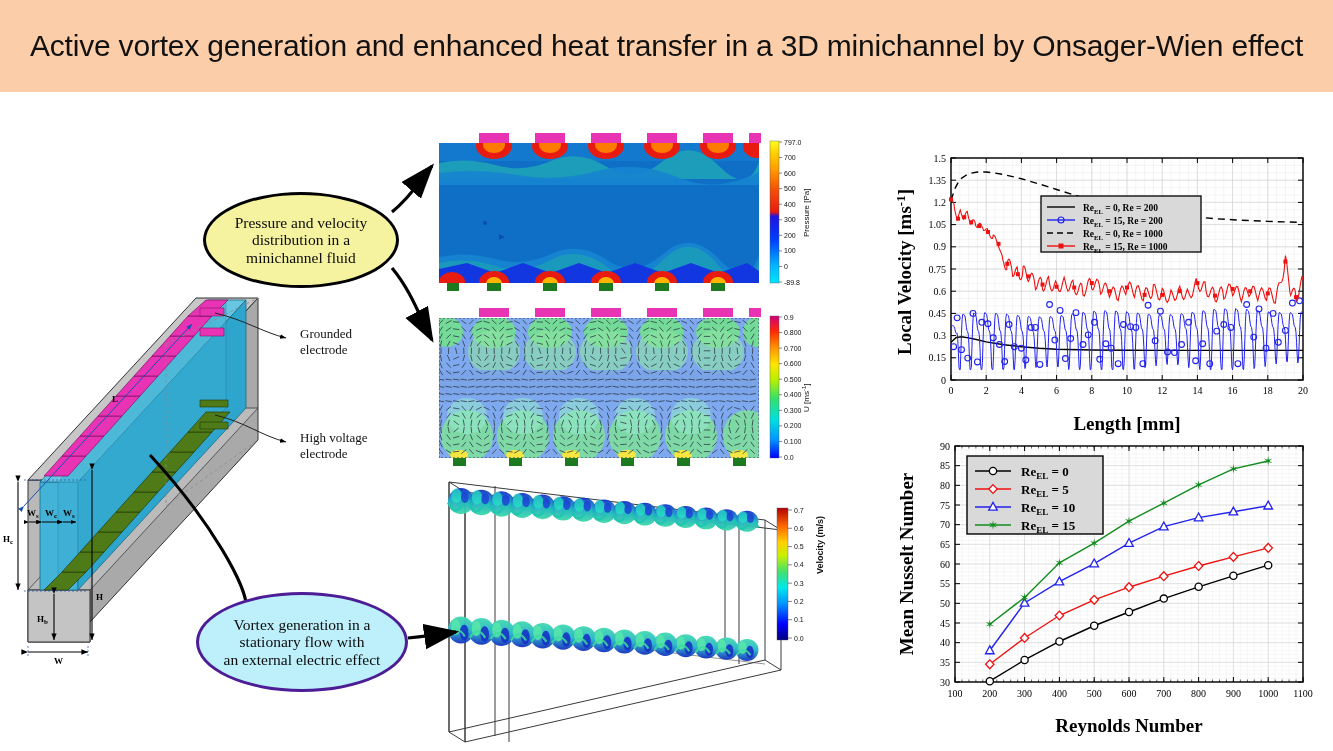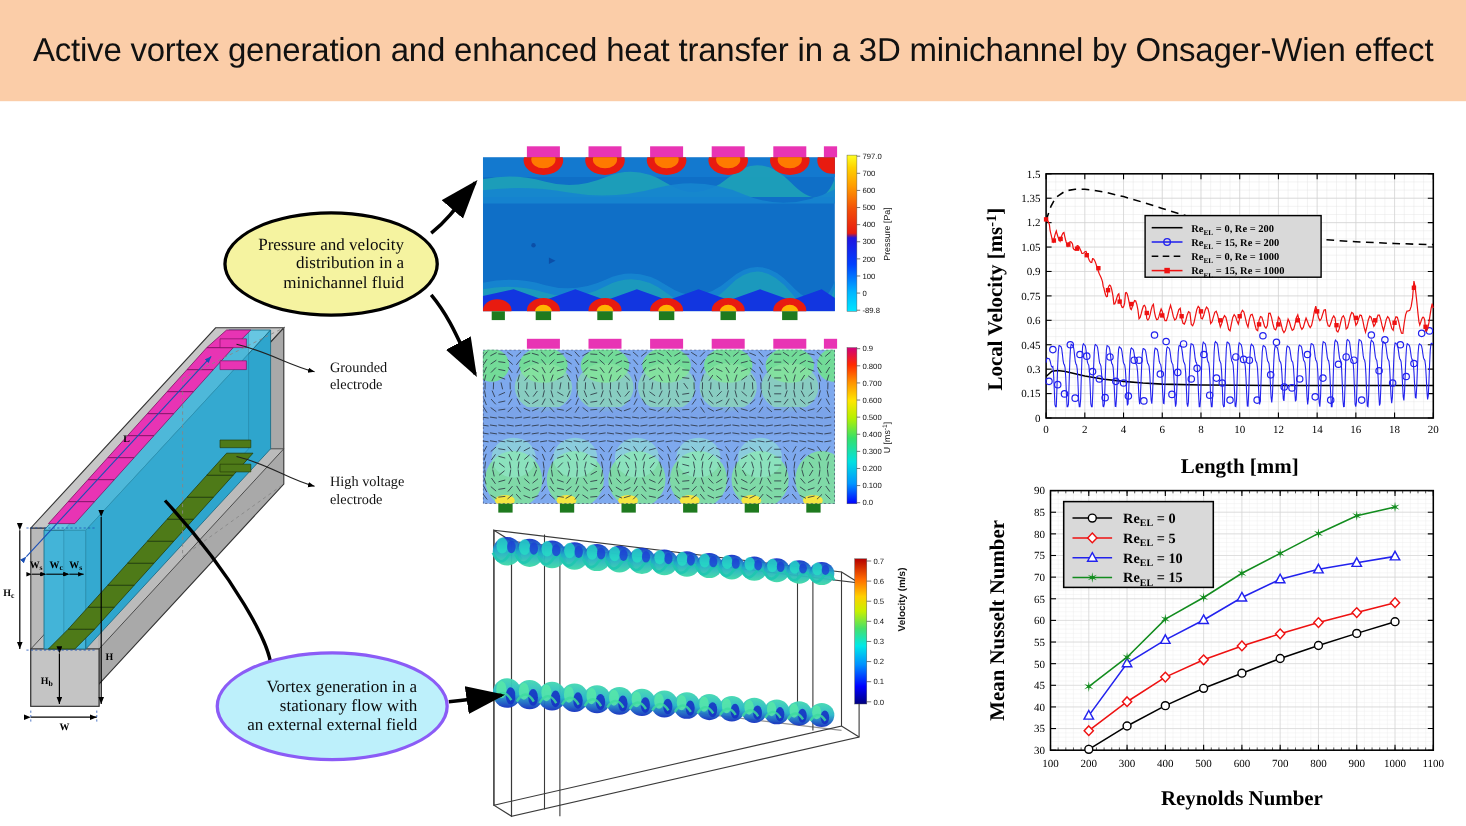--- a/index.html
+++ b/index.html
@@ -34,7 +34,7 @@
   
   .callout-text{
     font-family:"Liberation Serif", serif;
-    font-size:15.5px; text-align:right; color:#0b0b0b; line-height:1.12;
+    font-size:15.5px; text-align:center; color:#0b0b0b; line-height:1.12;
   }
   #callout-pressure{
     position:absolute; left:203px; top:192px; width:196px; height:96px;

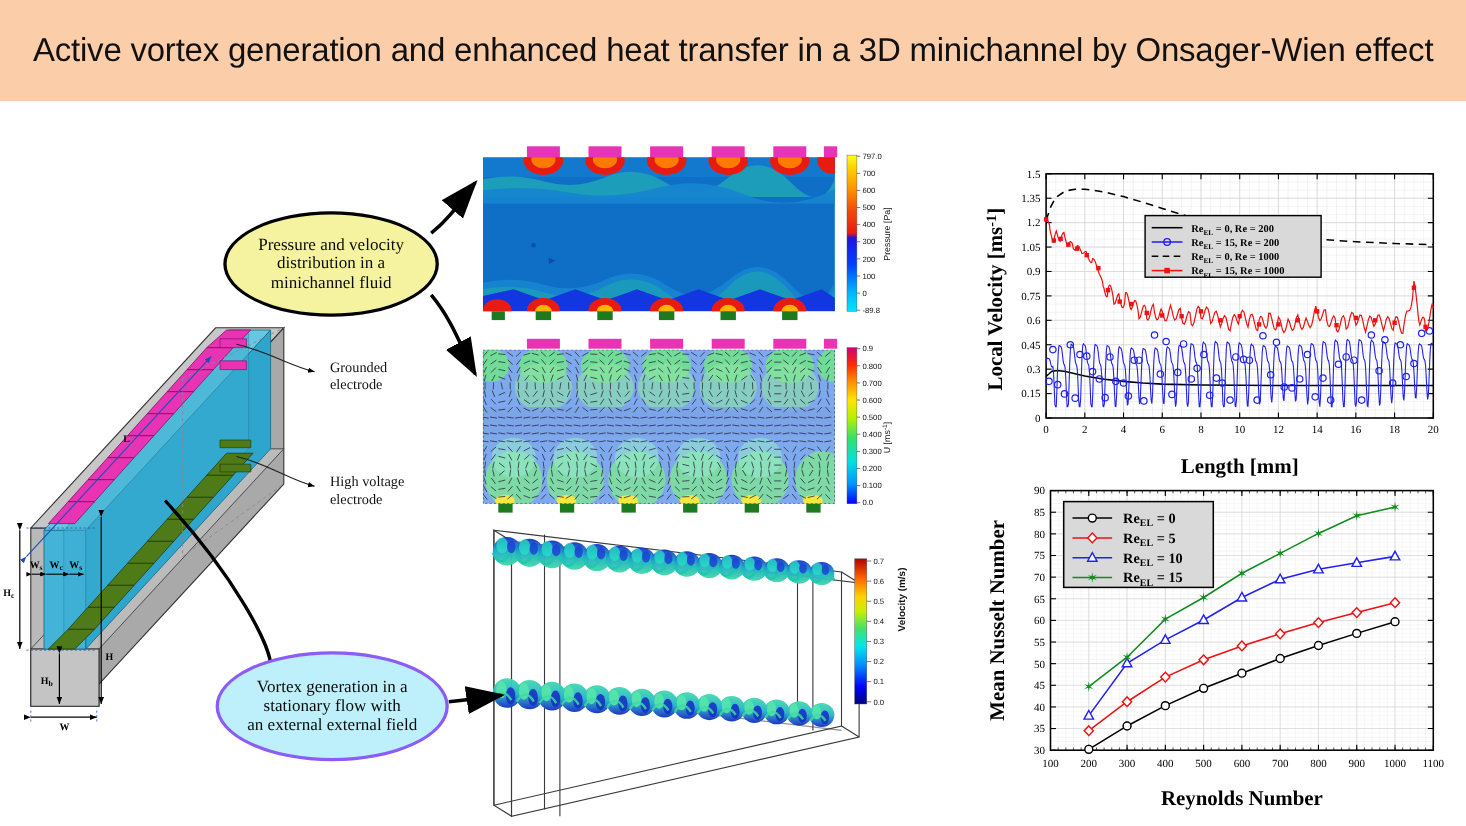--- a/index.html
+++ b/index.html
@@ -45,7 +45,7 @@
   }
   #callout-vortex{
     position:absolute; left:196px; top:592px; width:212px; height:100px;
-    border:3px solid #8b5cf6; border-radius:50%;
+    border:3px solid #4c1d95; border-radius:50%;
     background:#bdf0fb;
     display:flex; align-items:center; justify-content:center;
     z-index:6;

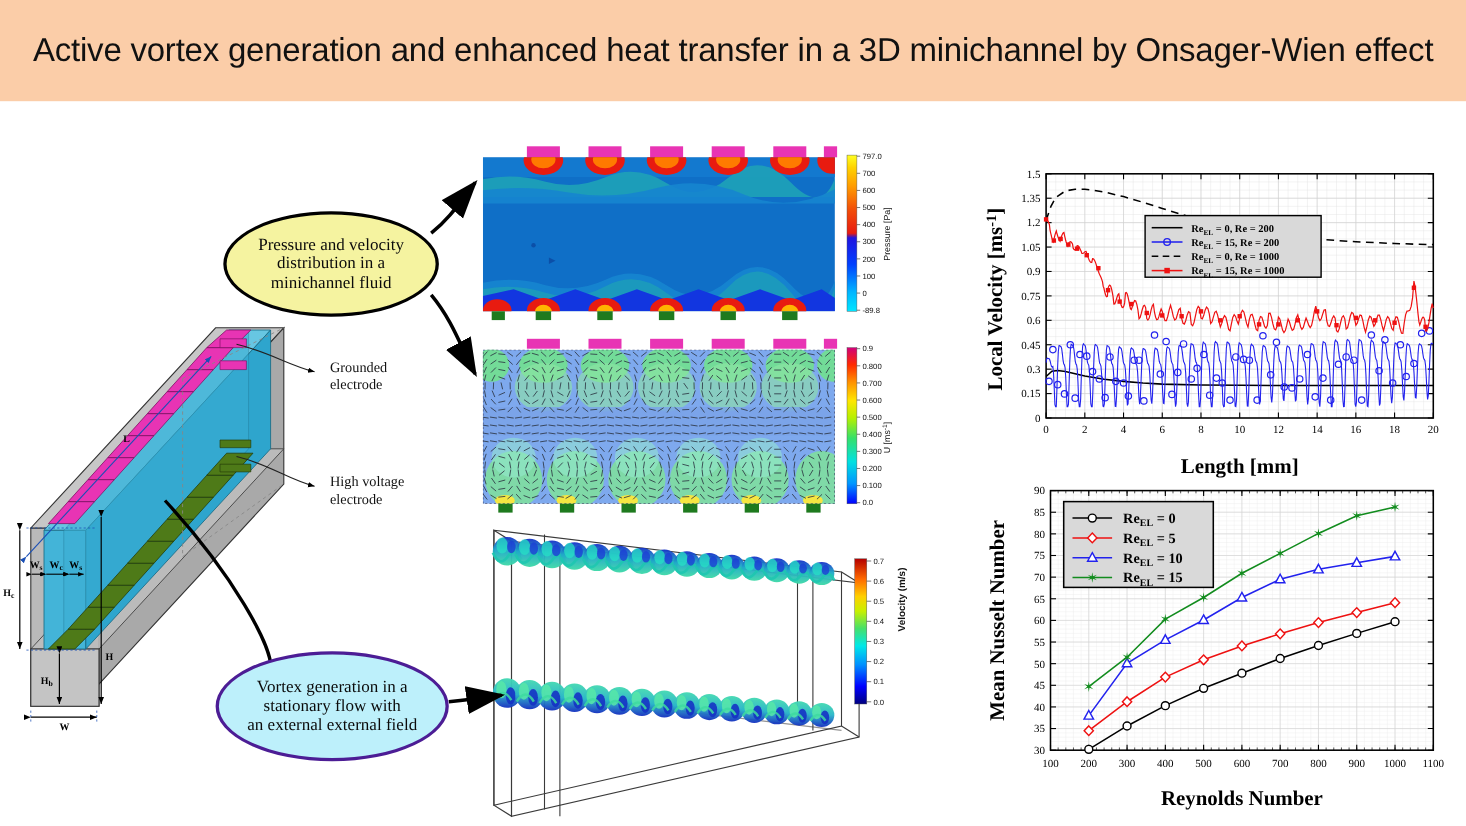--- a/index.html
+++ b/index.html
@@ -214,7 +214,7 @@
   <div class="callout-text">
     <div>Vortex generation in a</div>
     <div>stationary flow with</div>
-    <div>an external external field</div>
+    <div>an external electric effect</div>
   </div>
 </div>
 

